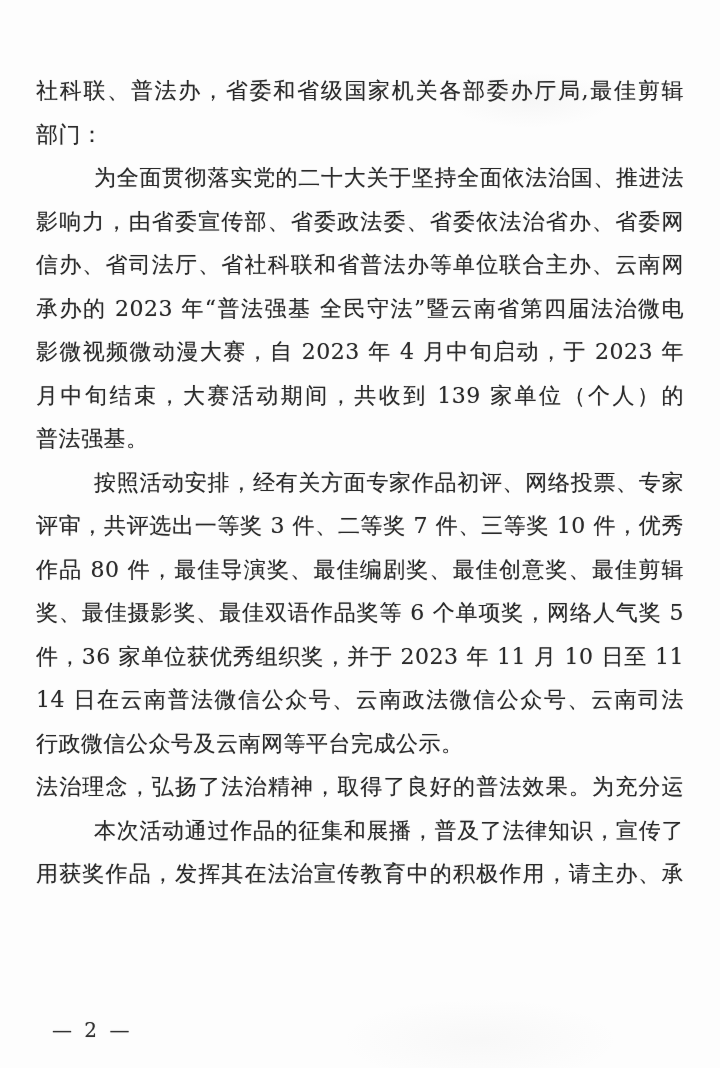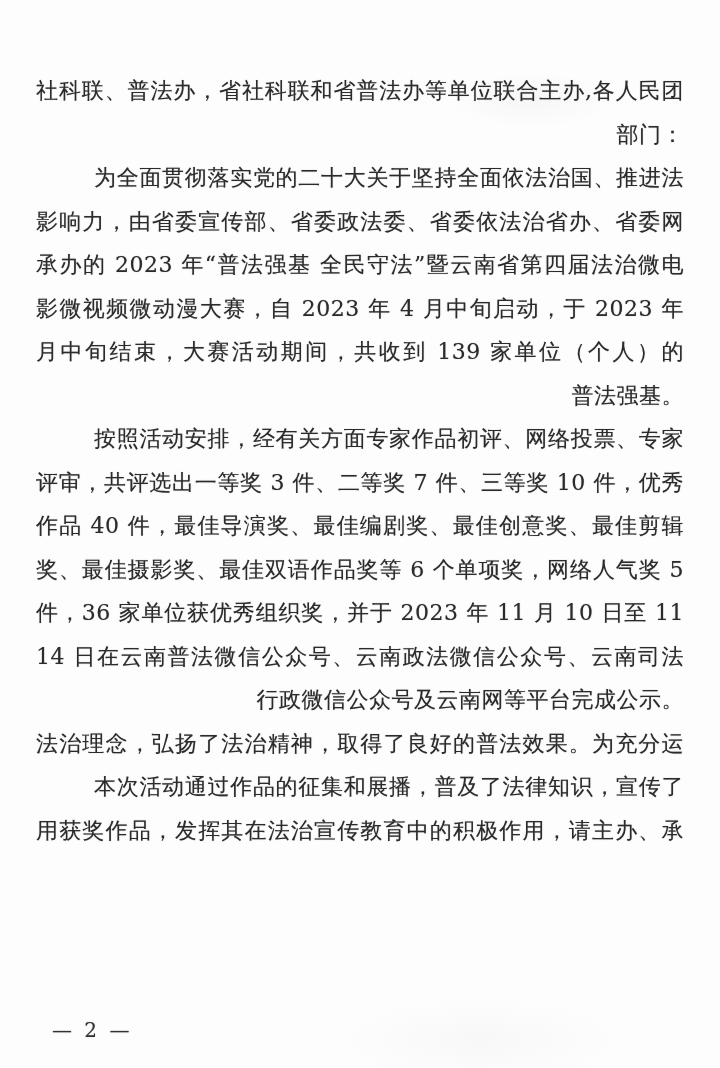--- a/index.html
+++ b/index.html
@@ -56,7 +56,7 @@
 
 <div class="paper">
   <div class="text-block" id="text-block">
-      <div class="line fill">社科联、普法办，省社科联和省普法办等单位联合主办,各人民团</div>
+      <div class="line fill">社科联、普法办，省委和省级国家机关各部委办厅局,最佳剪辑</div>
       <div class="line">部门：</div>
       <div class="line fill indent">为全面贯彻落实党的二十大关于坚持全面依法治国、推进法</div>
       <div class="line fill">影响力，由省委宣传部、省委政法委、省委依法治省办、省委网</div>

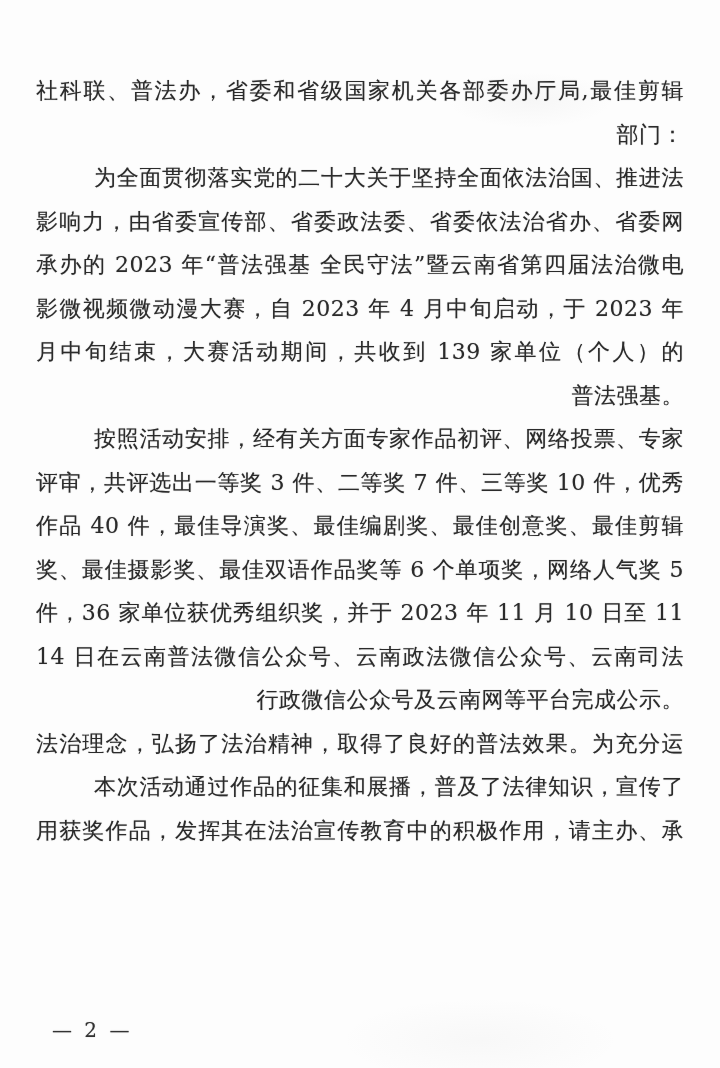--- a/index.html
+++ b/index.html
@@ -31,7 +31,7 @@
     height: 43.5px;
     line-height: 43.5px;
     overflow: hidden;
-    text-align: right;
+    text-align: left;
     letter-spacing: 0.5px;
   }
   .line.fill {

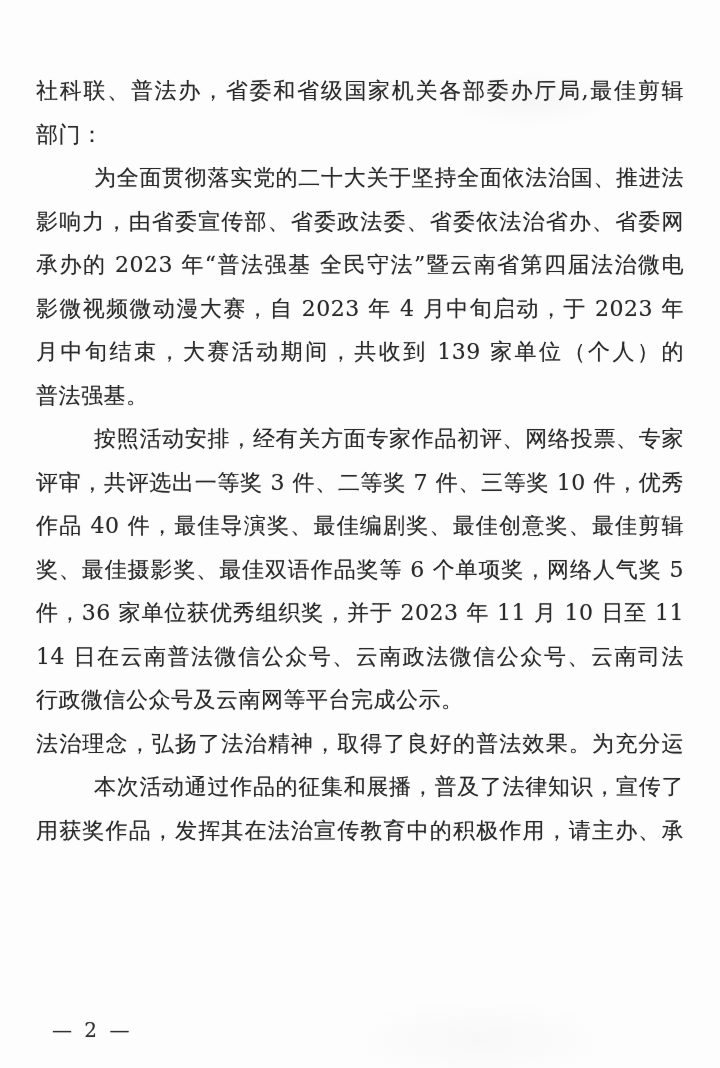--- a/index.html
+++ b/index.html
@@ -60,6 +60,7 @@
       <div class="line">部门：</div>
       <div class="line fill indent">为全面贯彻落实党的二十大关于坚持全面依法治国、推进法</div>
       <div class="line fill">影响力，由省委宣传部、省委政法委、省委依法治省办、省委网</div>
+      <div class="line fill">信办、省司法厅、省社科联和省普法办等单位联合主办、云南网</div>
       <div class="line fill">承办的 2023 年“普法强基 全民守法”暨云南省第四届法治微电</div>
       <div class="line fill">影微视频微动漫大赛，自 2023 年 4 月中旬启动，于 2023 年 11</div>
       <div class="line fill">月中旬结束，大赛活动期间，共收到 139 家单位（个人）的 786</div>

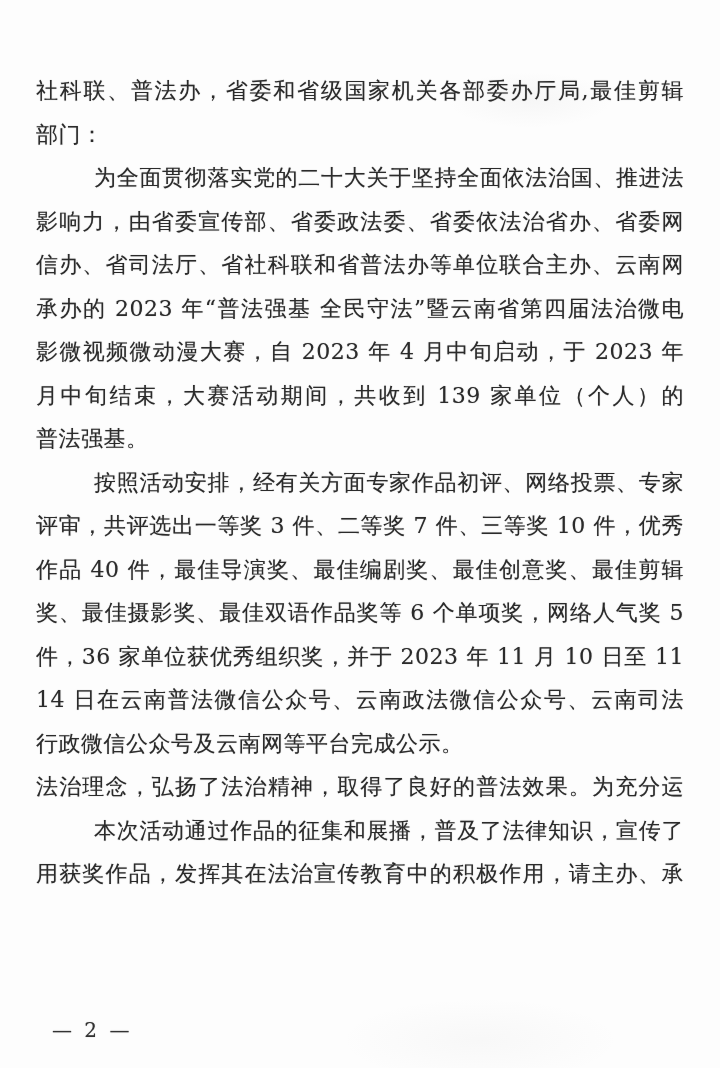--- a/index.html
+++ b/index.html
@@ -67,7 +67,7 @@
       <div class="line">普法强基。</div>
       <div class="line fill indent">按照活动安排，经有关方面专家作品初评、网络投票、专家</div>
       <div class="line fill">评审，共评选出一等奖 3 件、二等奖 7 件、三等奖 10 件，优秀</div>
-      <div class="line fill">作品 40 件，最佳导演奖、最佳编剧奖、最佳创意奖、最佳剪辑</div>
+      <div class="line fill">作品 80 件，最佳导演奖、最佳编剧奖、最佳创意奖、最佳剪辑</div>
       <div class="line fill">奖、最佳摄影奖、最佳双语作品奖等 6 个单项奖，网络人气奖 5</div>
       <div class="line fill">件，36 家单位获优秀组织奖，并于 2023 年 11 月 10 日至 11 月</div>
       <div class="line fill">14 日在云南普法微信公众号、云南政法微信公众号、云南司法</div>

